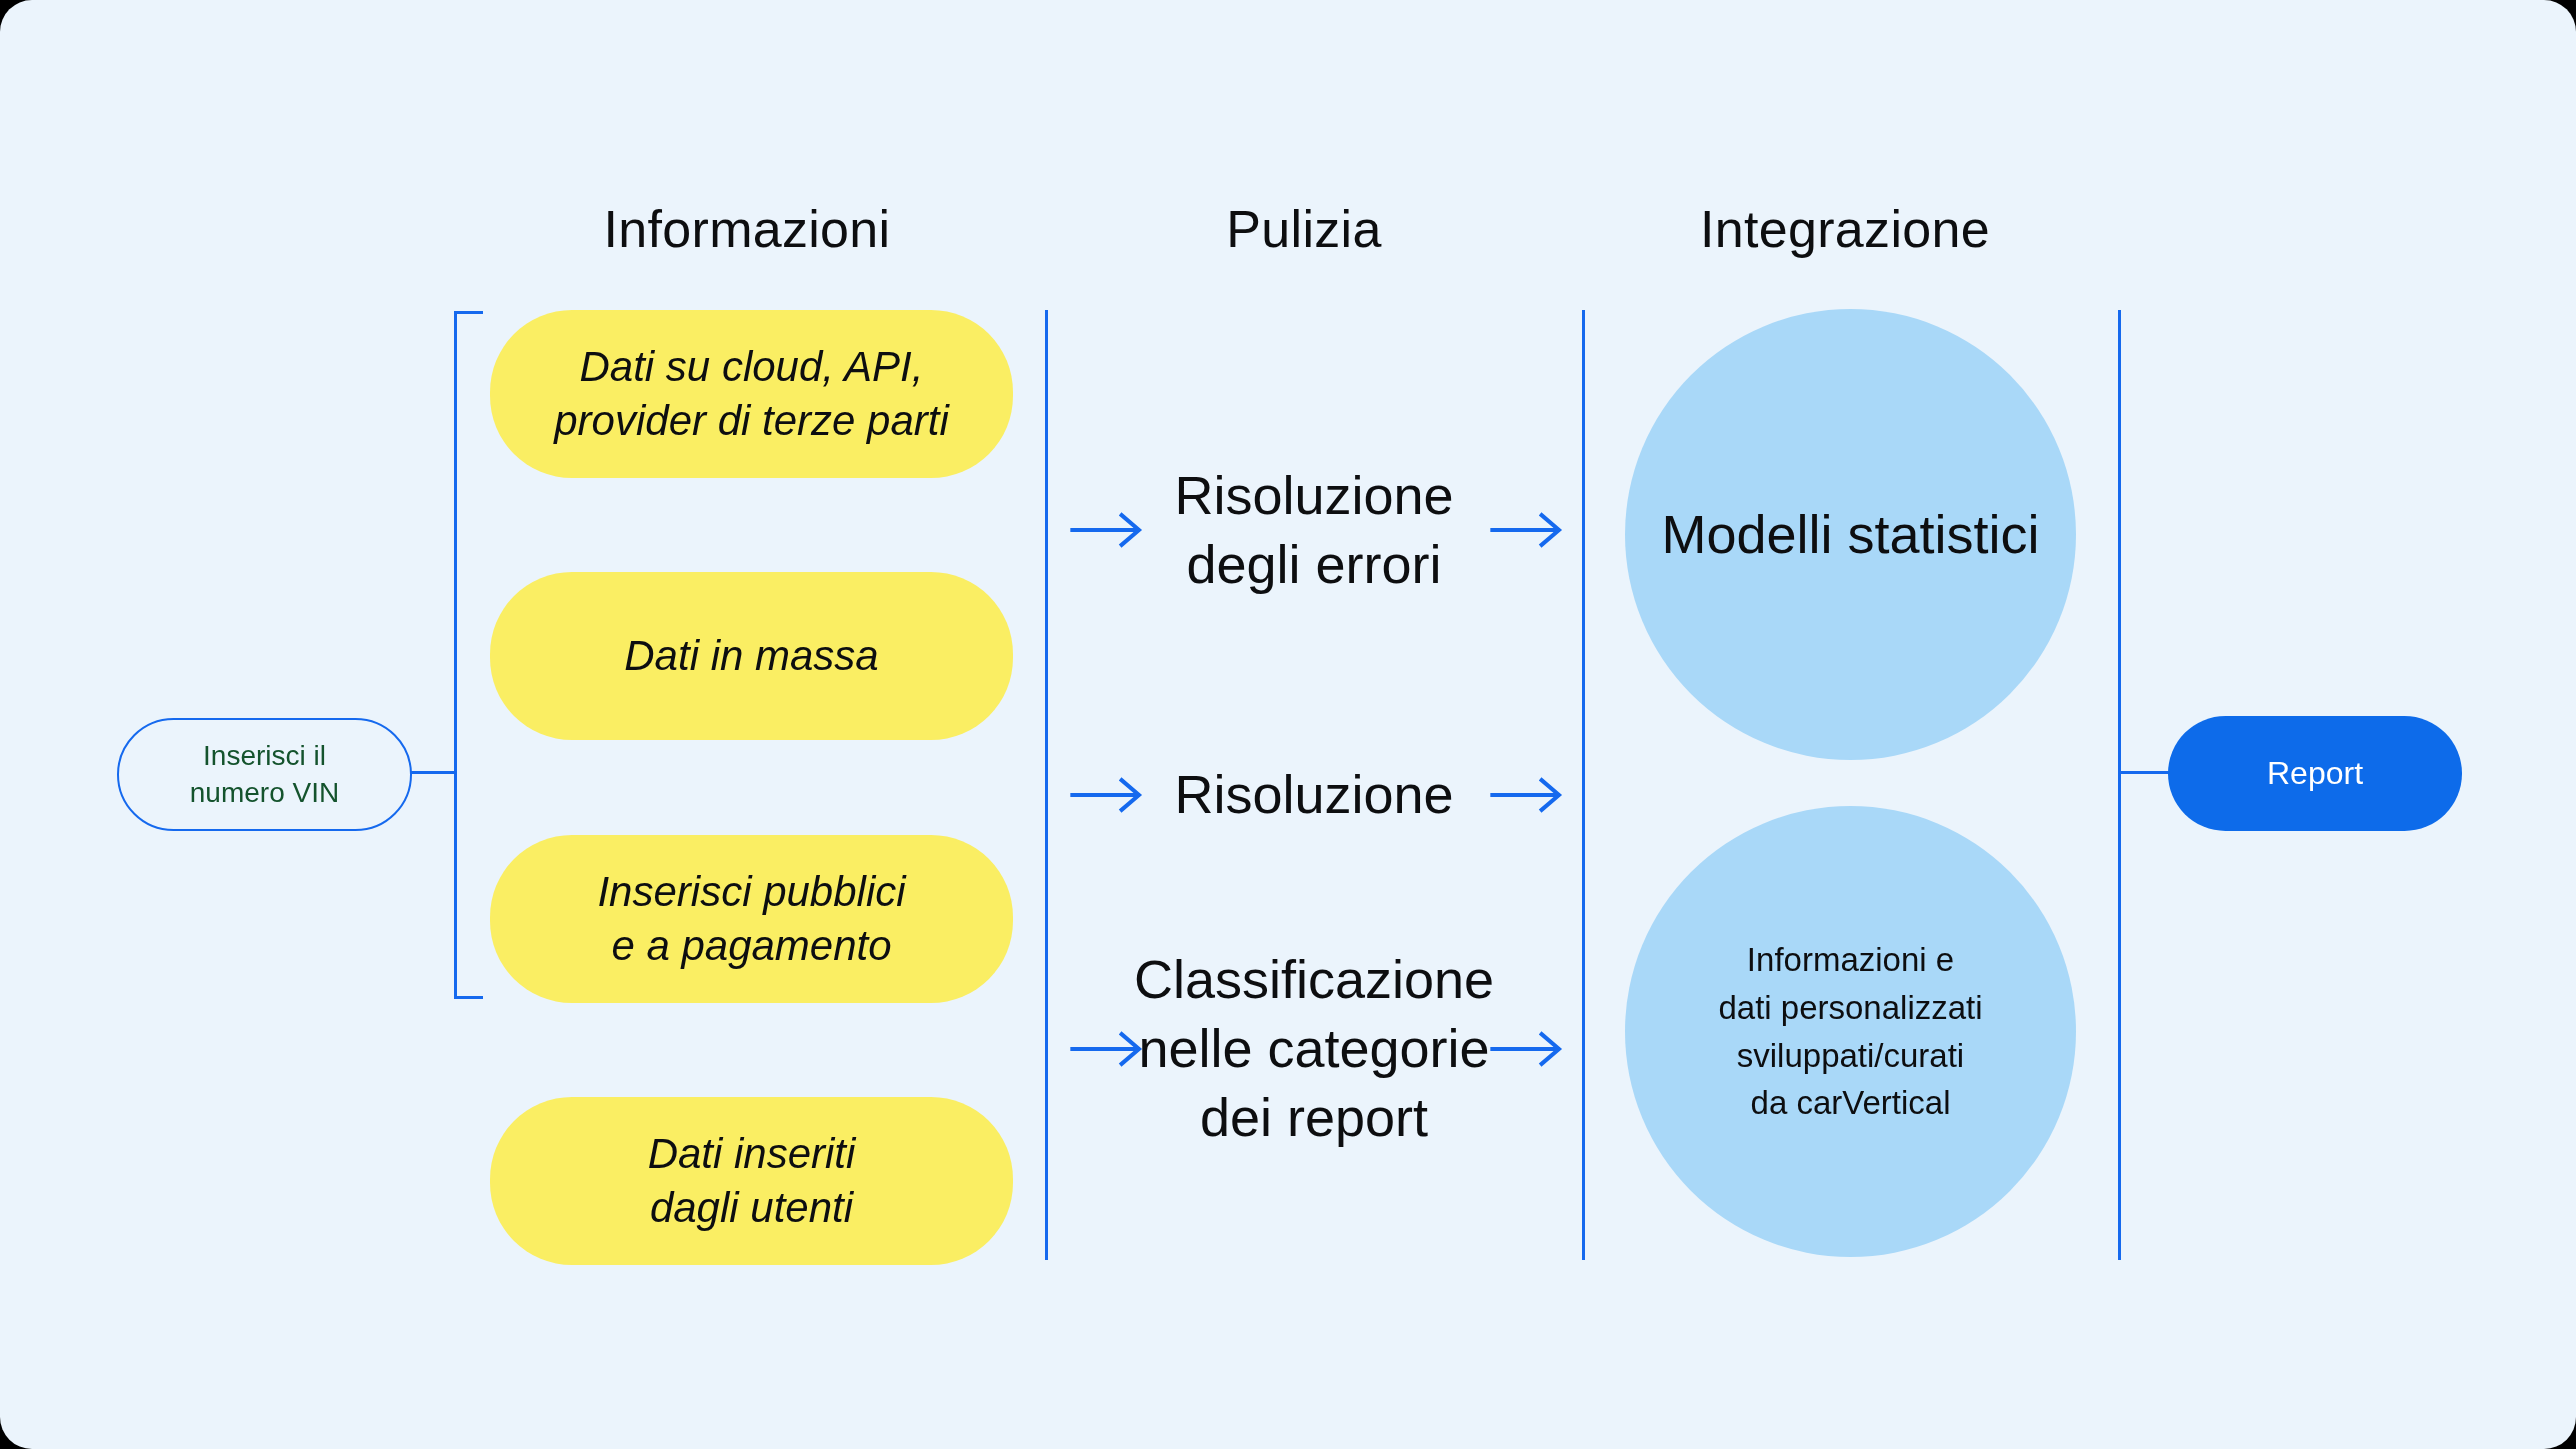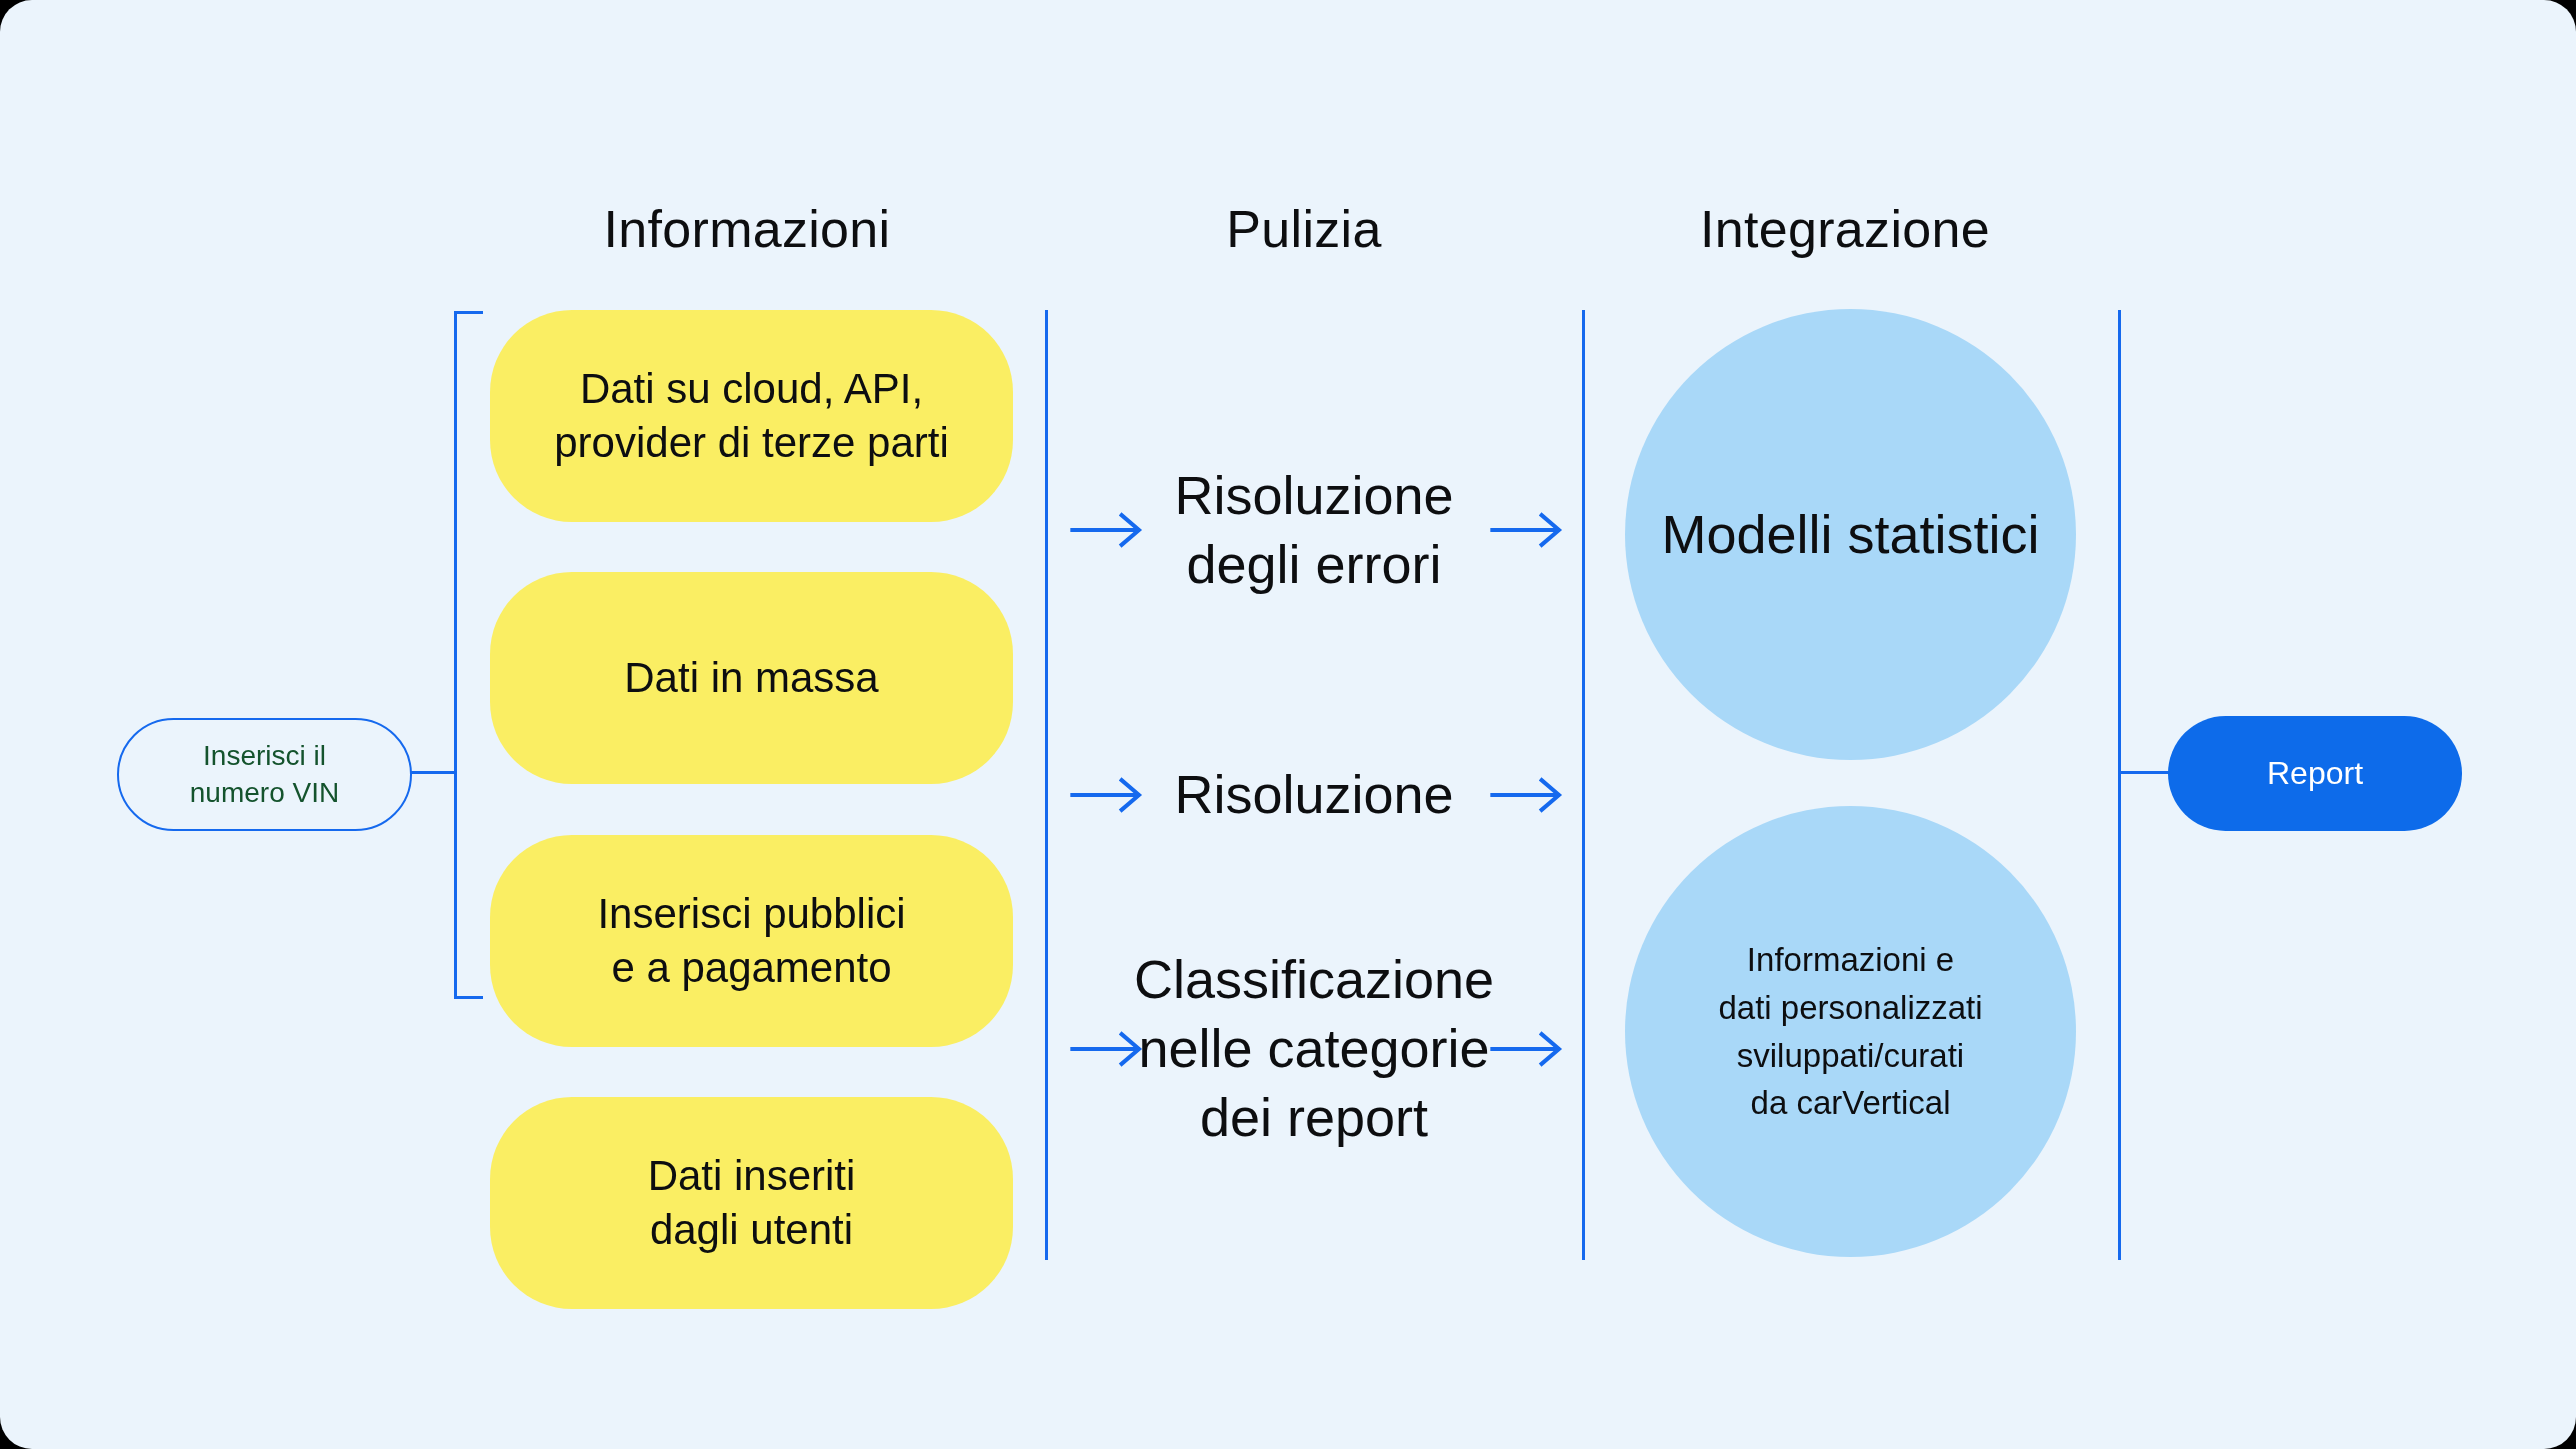--- a/index.html
+++ b/index.html
@@ -44,7 +44,7 @@
   .src-pill {
     position: absolute;
     left: 490px;
-    width: 523px; height: 212px;
+    width: 523px; height: 168px;
     background: #FAEE63;
     border-radius: 82px;
     color: #0D0E10;
@@ -53,6 +53,7 @@
     display: flex; align-items: center; justify-content: center;
     text-align: center;
     white-space: pre-line;
+    font-style: italic;
   }
   .src-pill.p1 { top: 310px; }
   .src-pill.p2 { top: 572px; }

